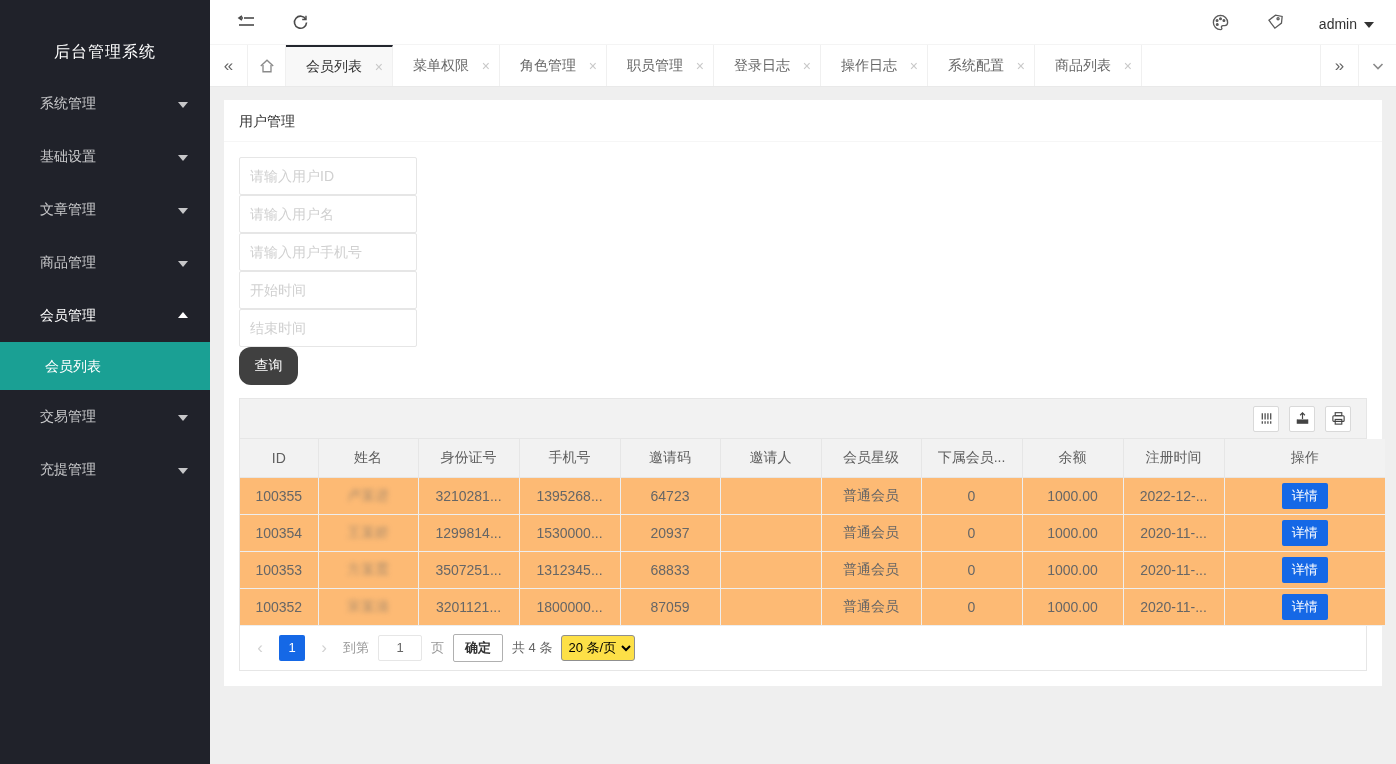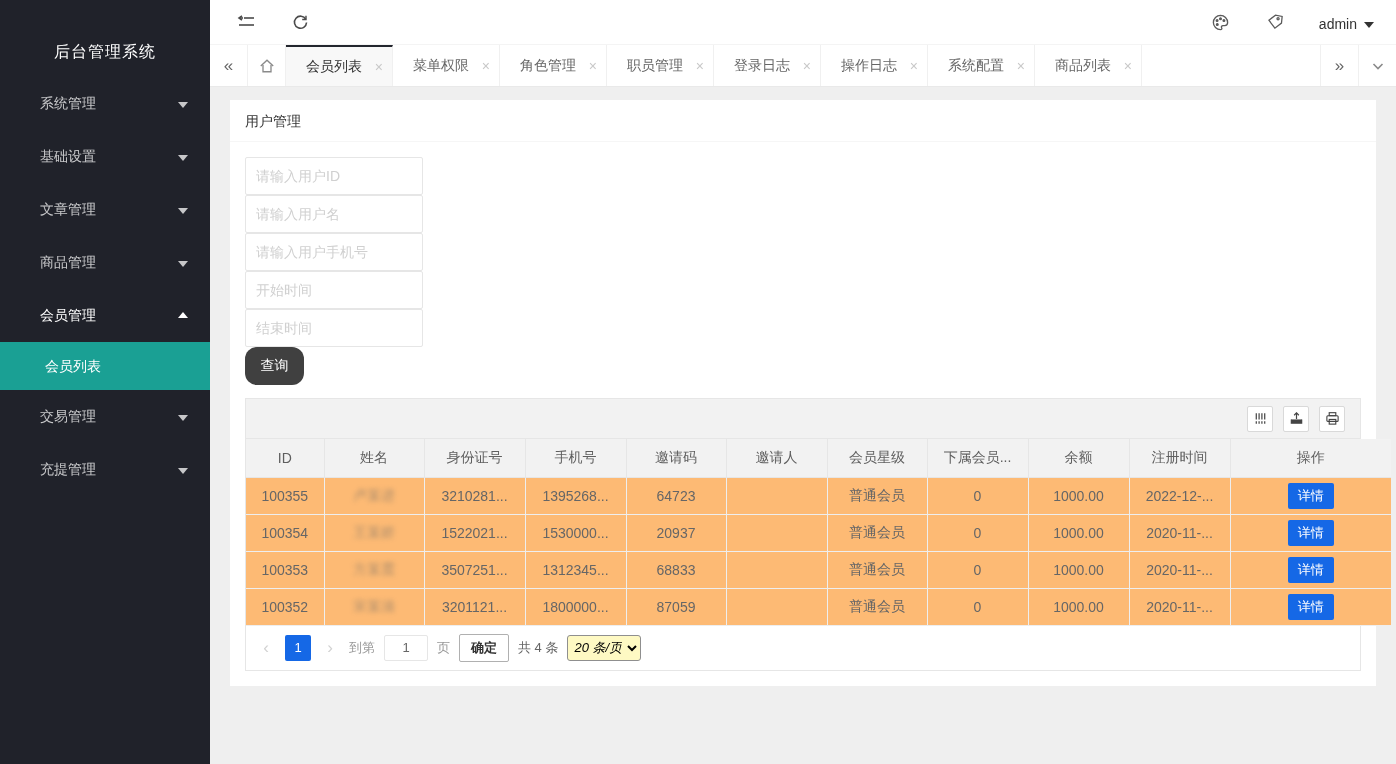--- a/index.html
+++ b/index.html
@@ -39,7 +39,7 @@
   .tab.active { background:#f8f8f8; color:#333; border-top:2px solid #23262e; }
   .tab-spacer { flex:1; }
 
-  .content { flex:1; padding:13px 20px; overflow:hidden; }
+  .content { flex:1; padding:13px 14px; overflow:hidden; }
   .card { background:#fff; }
   .card-head { height:42px; line-height:42px; padding:0 15px; font-size:14px; color:#333; border-bottom:1px solid #f6f6f6; }
   .card-body { padding:15px; }

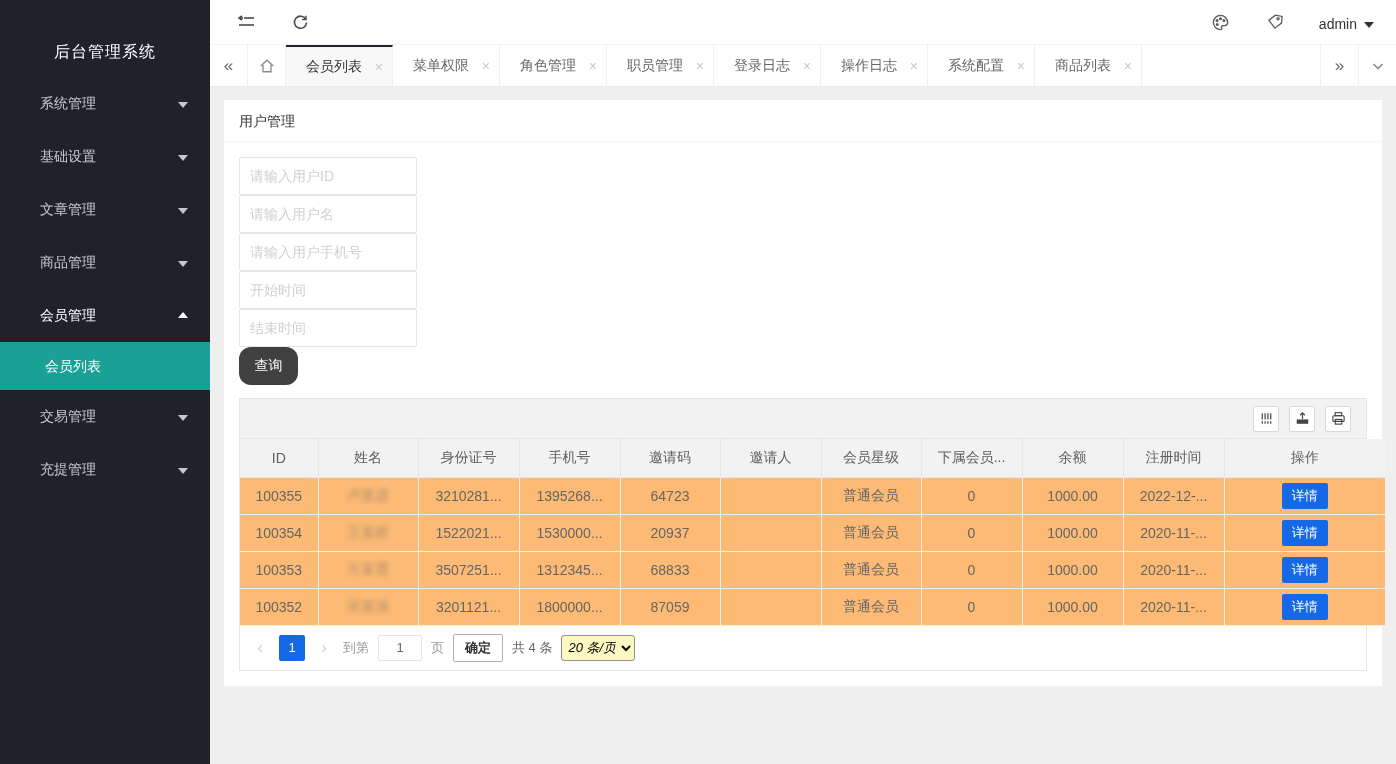--- a/index.html
+++ b/index.html
@@ -287,7 +287,7 @@
                 <tr>
                   <td>100354</td>
                   <td><span class="redacted">王某娇</span></td>
-                  <td>1522021...</td>
+                  <td>1299814...</td>
                   <td>1530000...</td>
                   <td>20937</td>
                   <td></td>

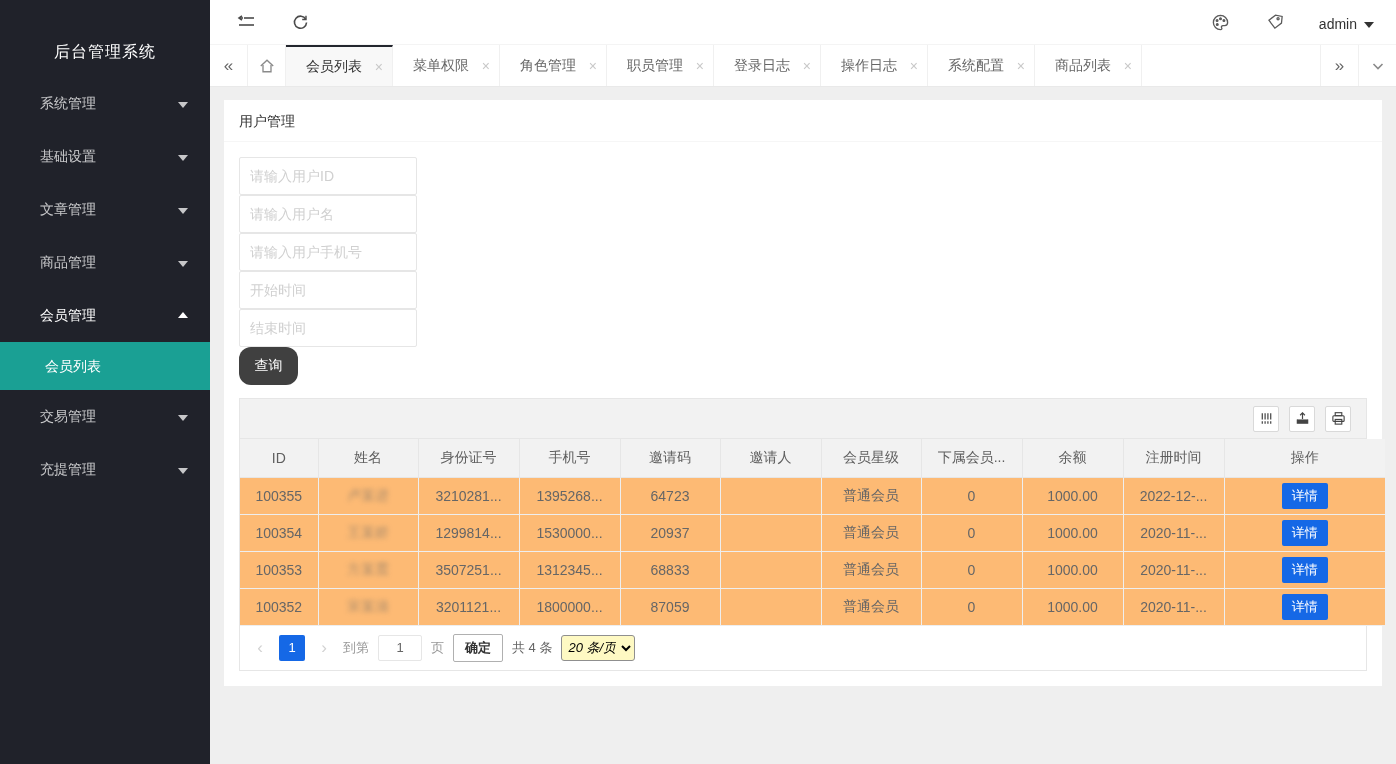--- a/index.html
+++ b/index.html
@@ -81,7 +81,7 @@
                  font-size:13px; color:#333; font-weight:bold; cursor:pointer; }
   .total-text { color:#666; }
   .page-size { height:26px; border:1px solid #8f8f8f; border-radius:3px; font-size:13px; color:#000;
-               background:#fef9c3; padding:0 2px;font-style:italic; }
+               background:#fde047; padding:0 2px; }
 
   svg { display:block; }
 </style>

